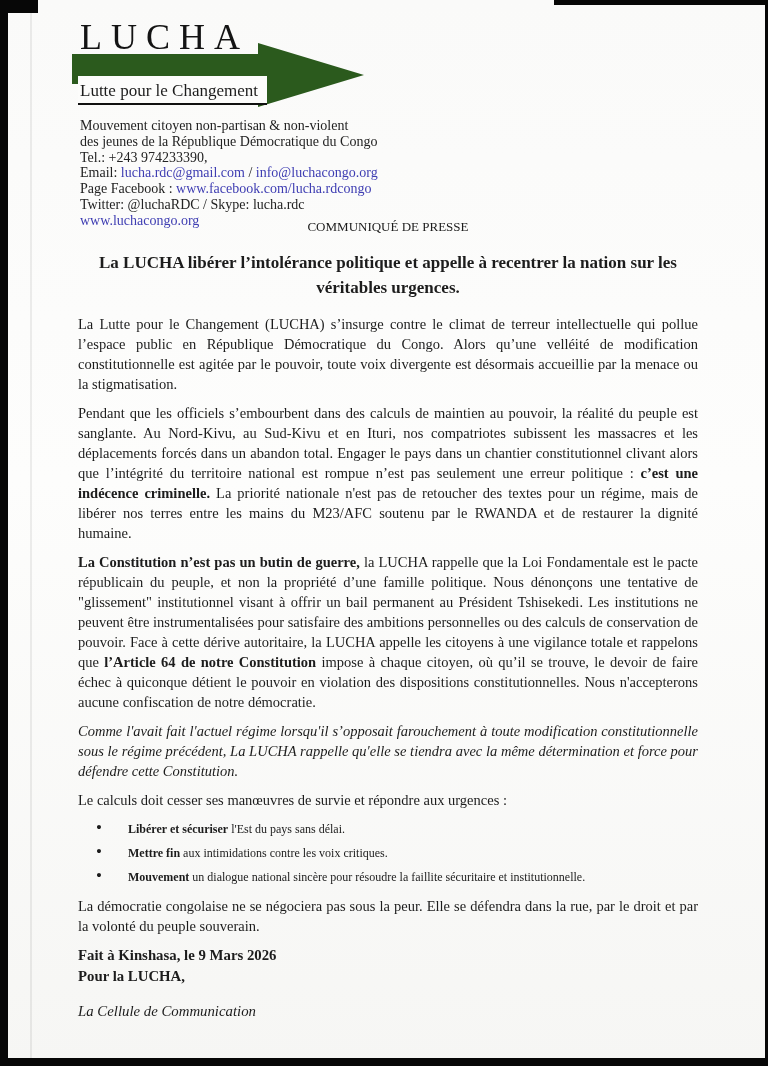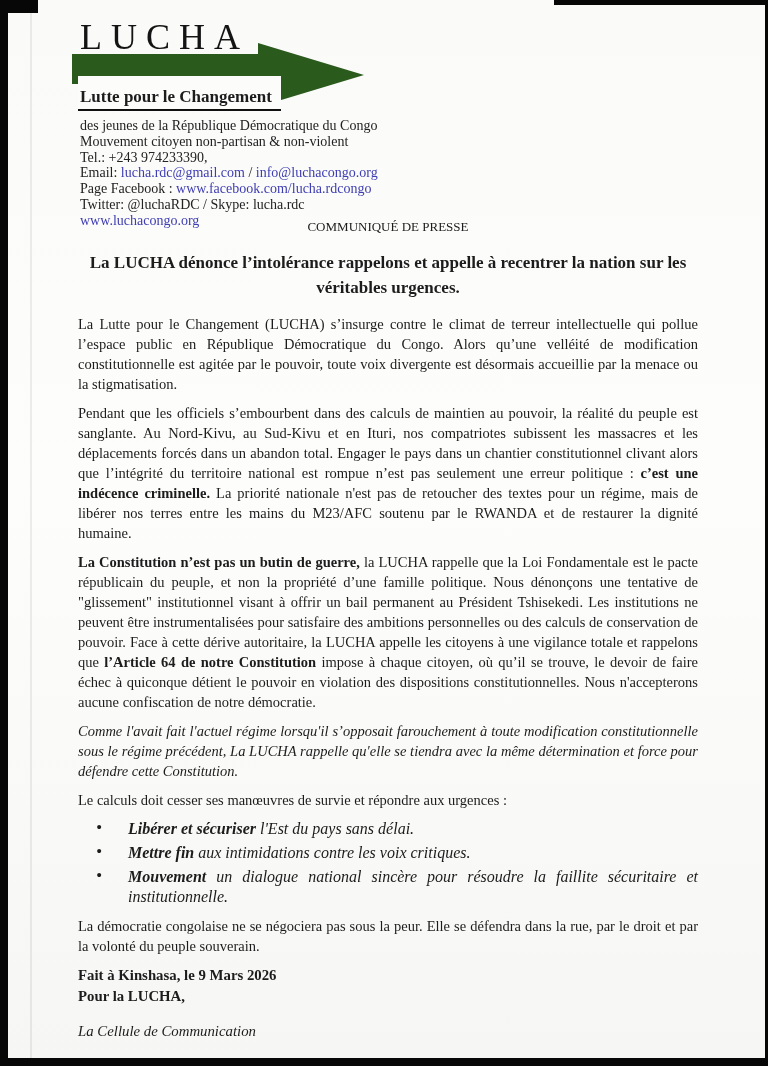--- a/index.html
+++ b/index.html
@@ -38,8 +38,8 @@
   .logo-tagline{
     position:absolute;top:60px;left:0;z-index:2;
     background:var(--page-bg);
-    font-weight:bold;font-size:17px;line-height:20px;
-    padding:11px 9px 2px 2px;border-bottom:2.5px solid #101010;
+    font-weight:normal;font-size:17px;line-height:20px;
+    padding:5px 9px 2px 2px;border-bottom:2.5px solid #101010;
     white-space:nowrap;
   }
 

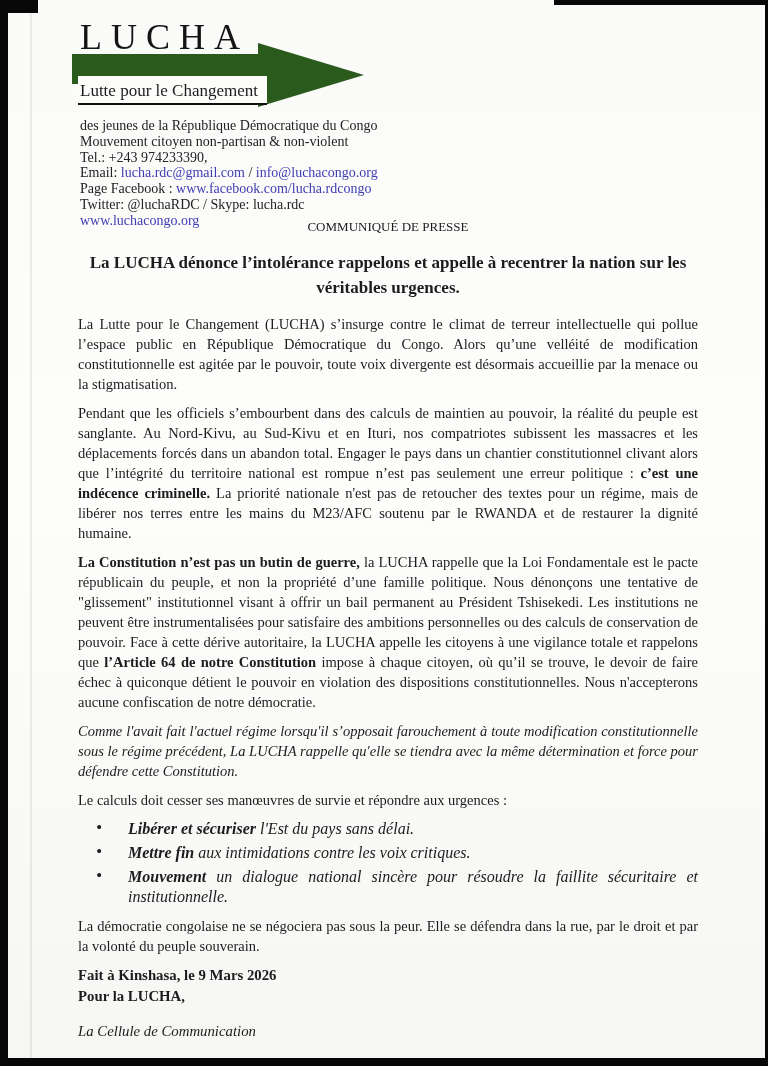--- a/index.html
+++ b/index.html
@@ -86,8 +86,8 @@
   </div>
 
   <div class="org-info">
+    <div class="org-line"><span>Mouvement citoyen non-partisan &amp; non-violent</span></div>
     <div class="org-line"><span>des jeunes de la République Démocratique du Congo</span></div>
-    <div class="org-line"><span>Mouvement citoyen non-partisan &amp; non-violent</span></div>
     <div class="org-line"><span>Tel.: +243 974233390,</span></div>
     <div class="org-line"><span>Email: </span><span class="lnk">lucha.rdc@gmail.com</span><span> / </span><span class="lnk">info@luchacongo.org</span></div>
     <div class="org-line"><span>Page Facebook : </span><span class="lnk">www.facebook.com/lucha.rdcongo</span></div>

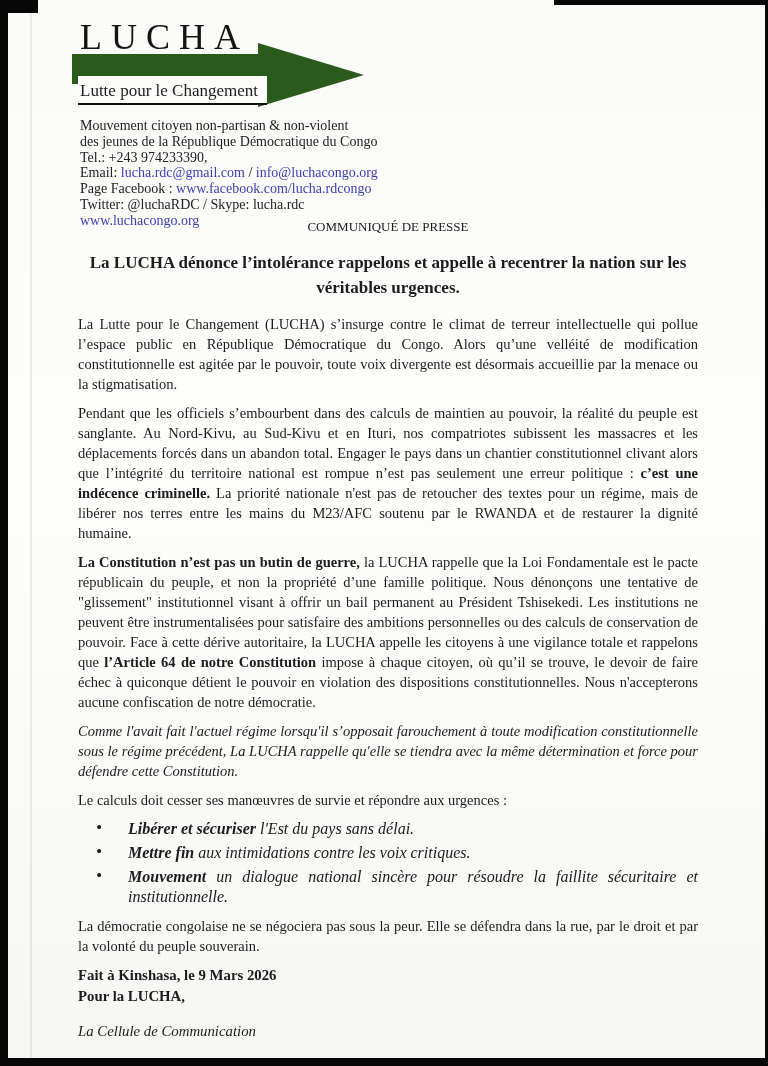--- a/index.html
+++ b/index.html
@@ -96,7 +96,7 @@
   </div>
 
   <div class="kicker">COMMUNIQUÉ DE PRESSE</div>
-  <div class="title">La LUCHA dénonce l’intolérance rappelons et appelle à recentrer la nation sur les véritables urgences.</div>
+  <div class="title">La LUCHA libérer l’intolérance politique et appelle à recentrer la nation sur les véritables urgences.</div>
 
   <div class="para"><span>La Lutte pour le Changement (LUCHA) s’insurge contre le climat de terreur intellectuelle qui pollue l’espace public en République Démocratique du Congo. Alors qu’une velléité de modification constitutionnelle est agitée par le pouvoir, toute voix divergente est désormais accueillie par la menace ou la stigmatisation.</span></div>
   <div class="para"><span>Pendant que les officiels s’embourbent dans des calculs de maintien au pouvoir, la réalité du peuple est sanglante. Au Nord-Kivu, au Sud-Kivu et en Ituri, nos compatriotes subissent les massacres et les déplacements forcés dans un abandon total. Engager le pays dans un chantier constitutionnel clivant alors que l’intégrité du territoire national  est rompue n’est pas seulement une erreur politique : </span><span style="font-weight: bold;">c’est une indécence criminelle.</span><span> La priorité nationale n'est pas de retoucher des textes pour un régime, mais de libérer nos terres entre les mains du M23/AFC soutenu par le RWANDA et de restaurer la dignité humaine.</span></div>

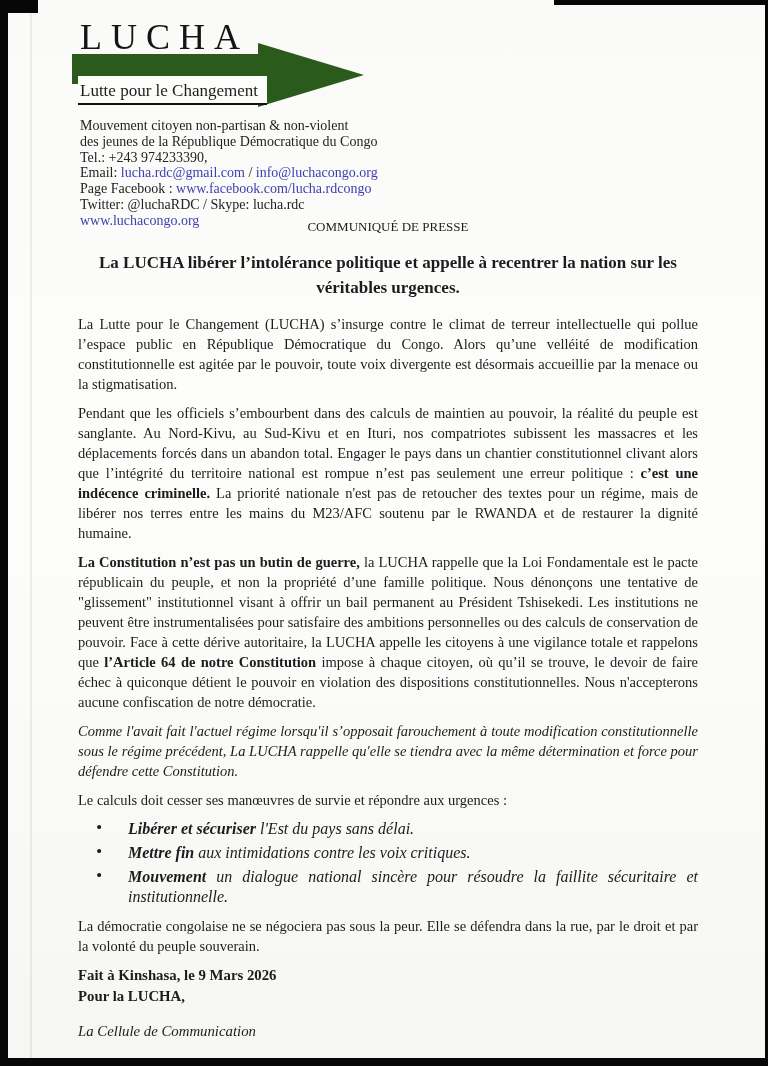--- a/index.html
+++ b/index.html
@@ -57,7 +57,7 @@
   ul.urgences{list-style:none;margin:2px 0 9px;padding:0;}
   ul.urgences li{
     position:relative;padding-left:50px;margin:0 0 4px;
-    font-size:16px;line-height:20px;text-align:justify;font-style:italic;
+    font-size:12px;line-height:20px;text-align:justify;
   }
   ul.urgences li::before{content:"\2022";position:absolute;left:18px;top:-1px;font-size:17px;}
   .sig-date,.sig-for{font-weight:bold;font-size:14.8px;line-height:21px;margin:0;}

